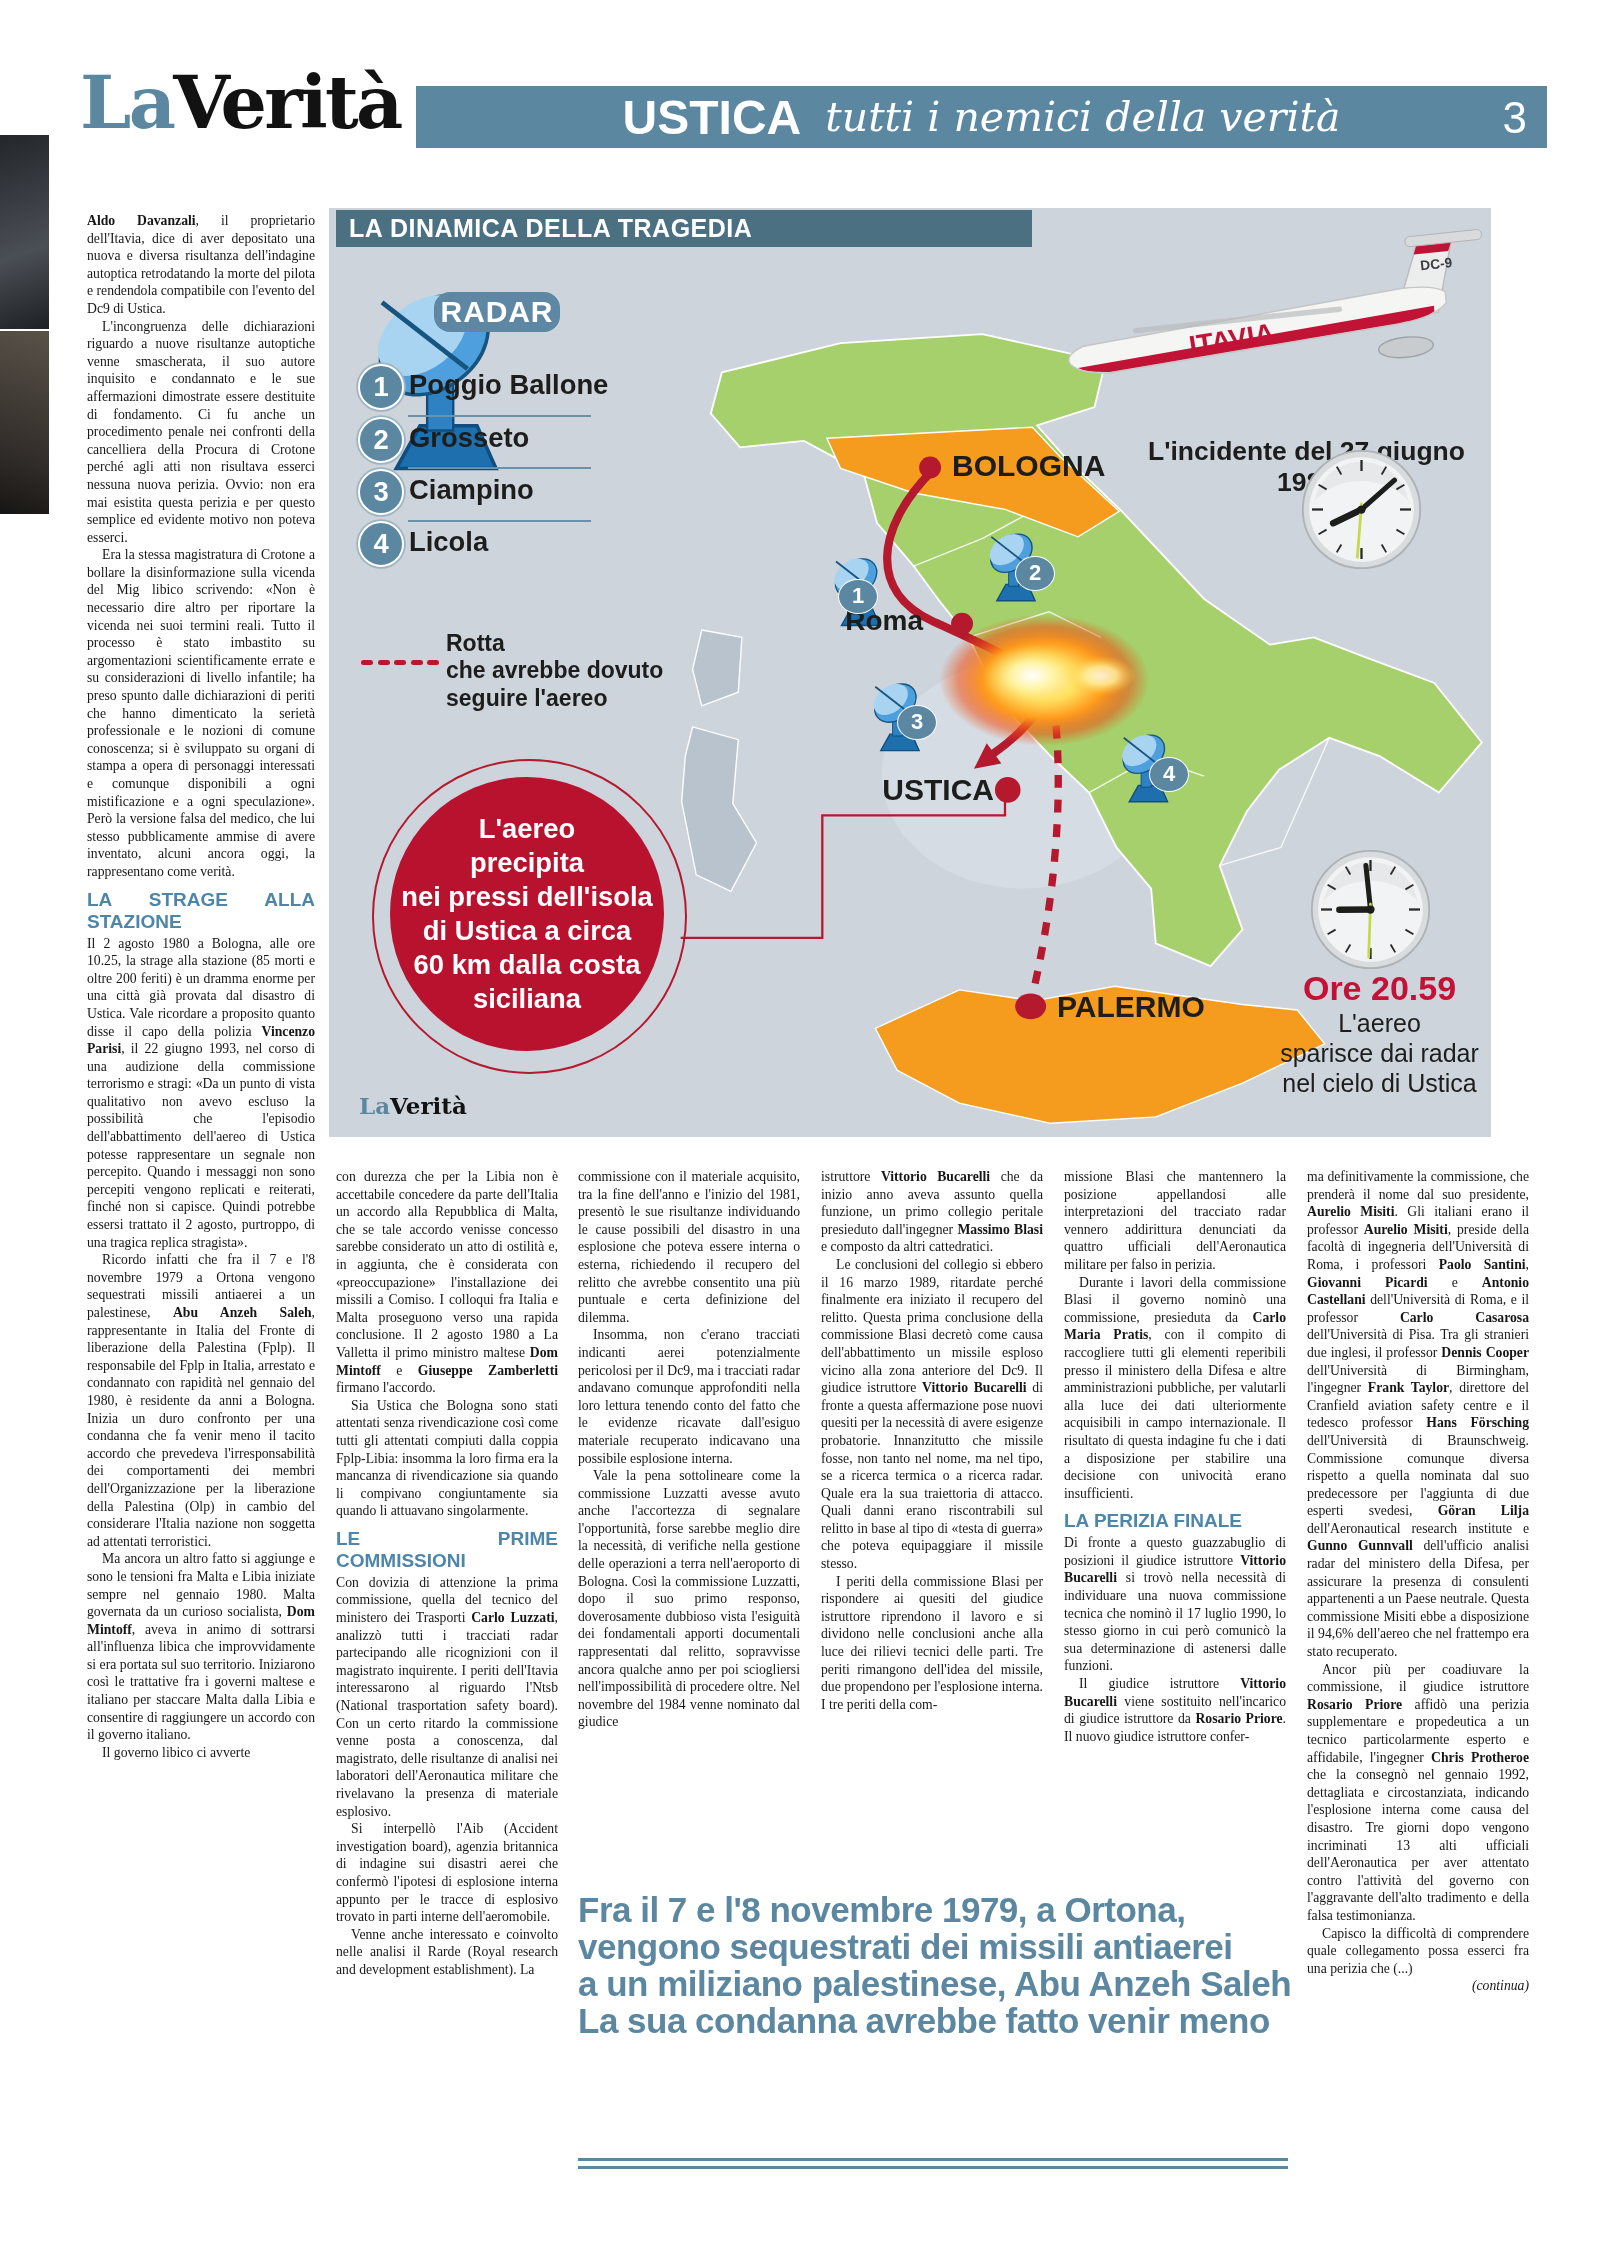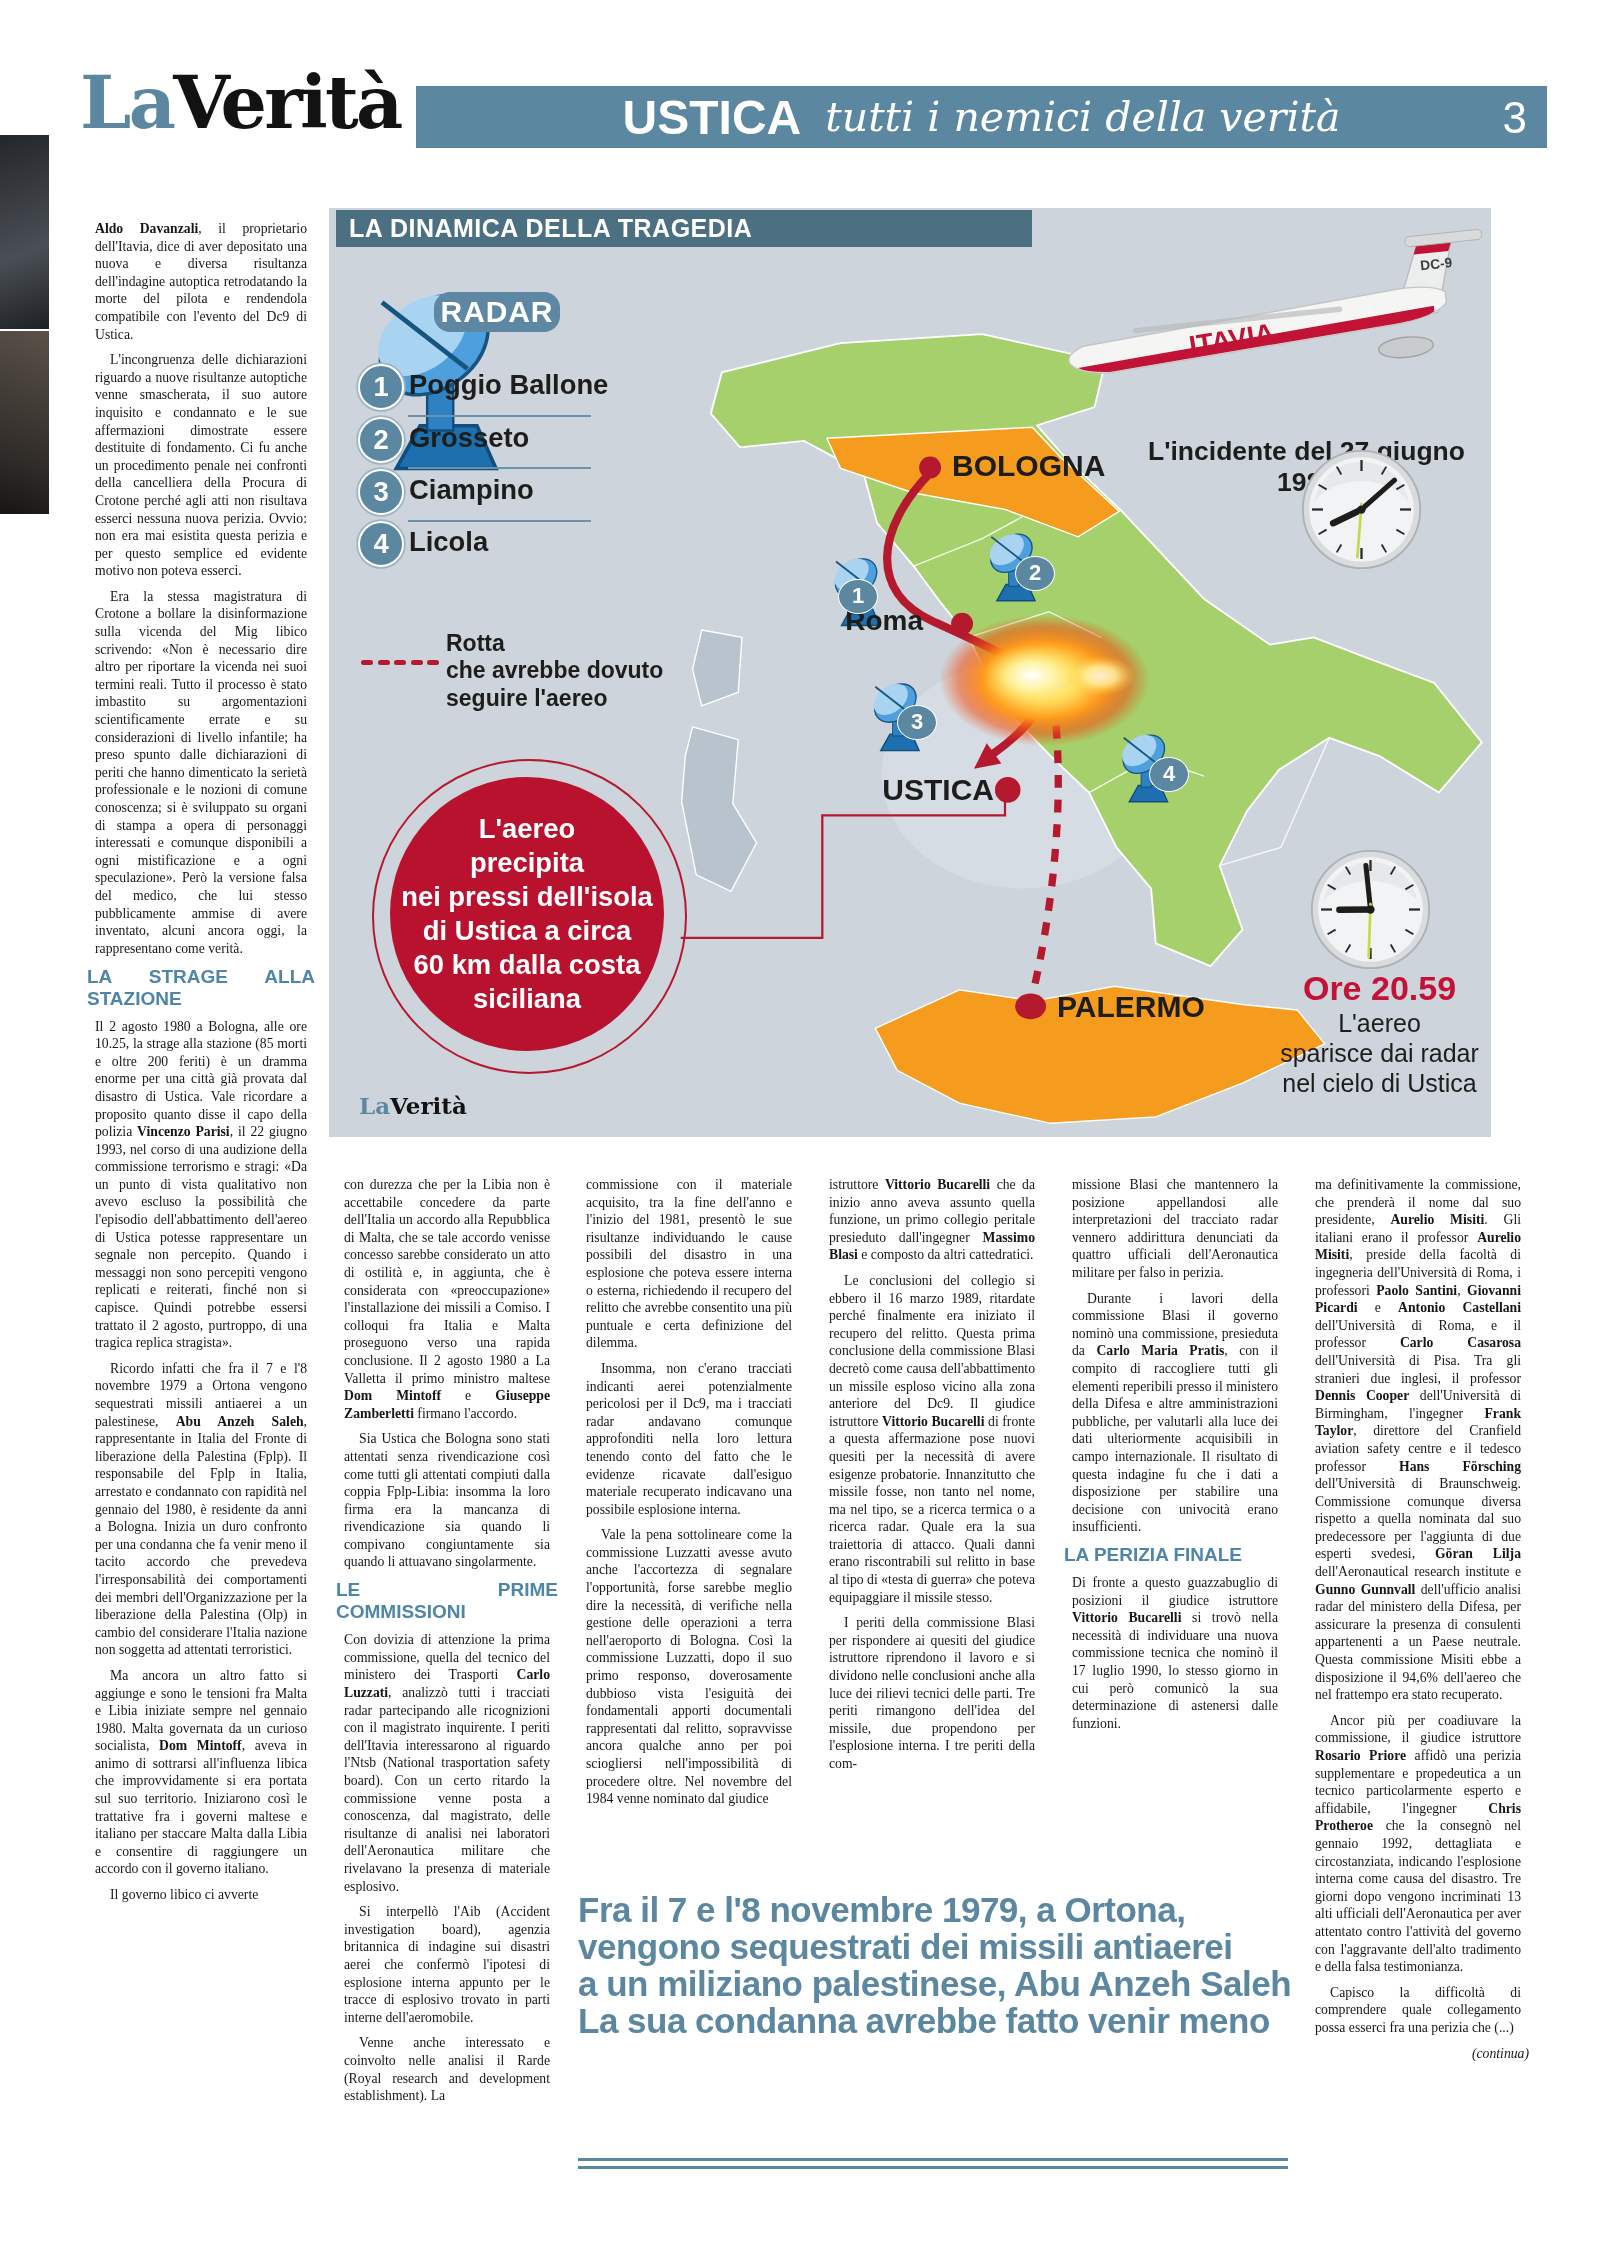--- a/index.html
+++ b/index.html
@@ -50,7 +50,7 @@
   
   .bcol{position:absolute;font-family:"Liberation Serif","DejaVu Serif",serif;font-size:13.7px;
         line-height:17.6px;text-align:justify;color:#161616;overflow:hidden;}
-  .bcol p{margin:8px;text-indent:1.1em;}
+  .bcol p{margin:0;text-indent:1.1em;}
   .bcol p.first,.bcol p.noind{text-indent:0;}
   .subhead{margin:8.2px 0 1.8px 0;font-family:"Liberation Sans",sans-serif;font-size:19px;
            font-weight:800;color:#4e86aa;line-height:22px;}

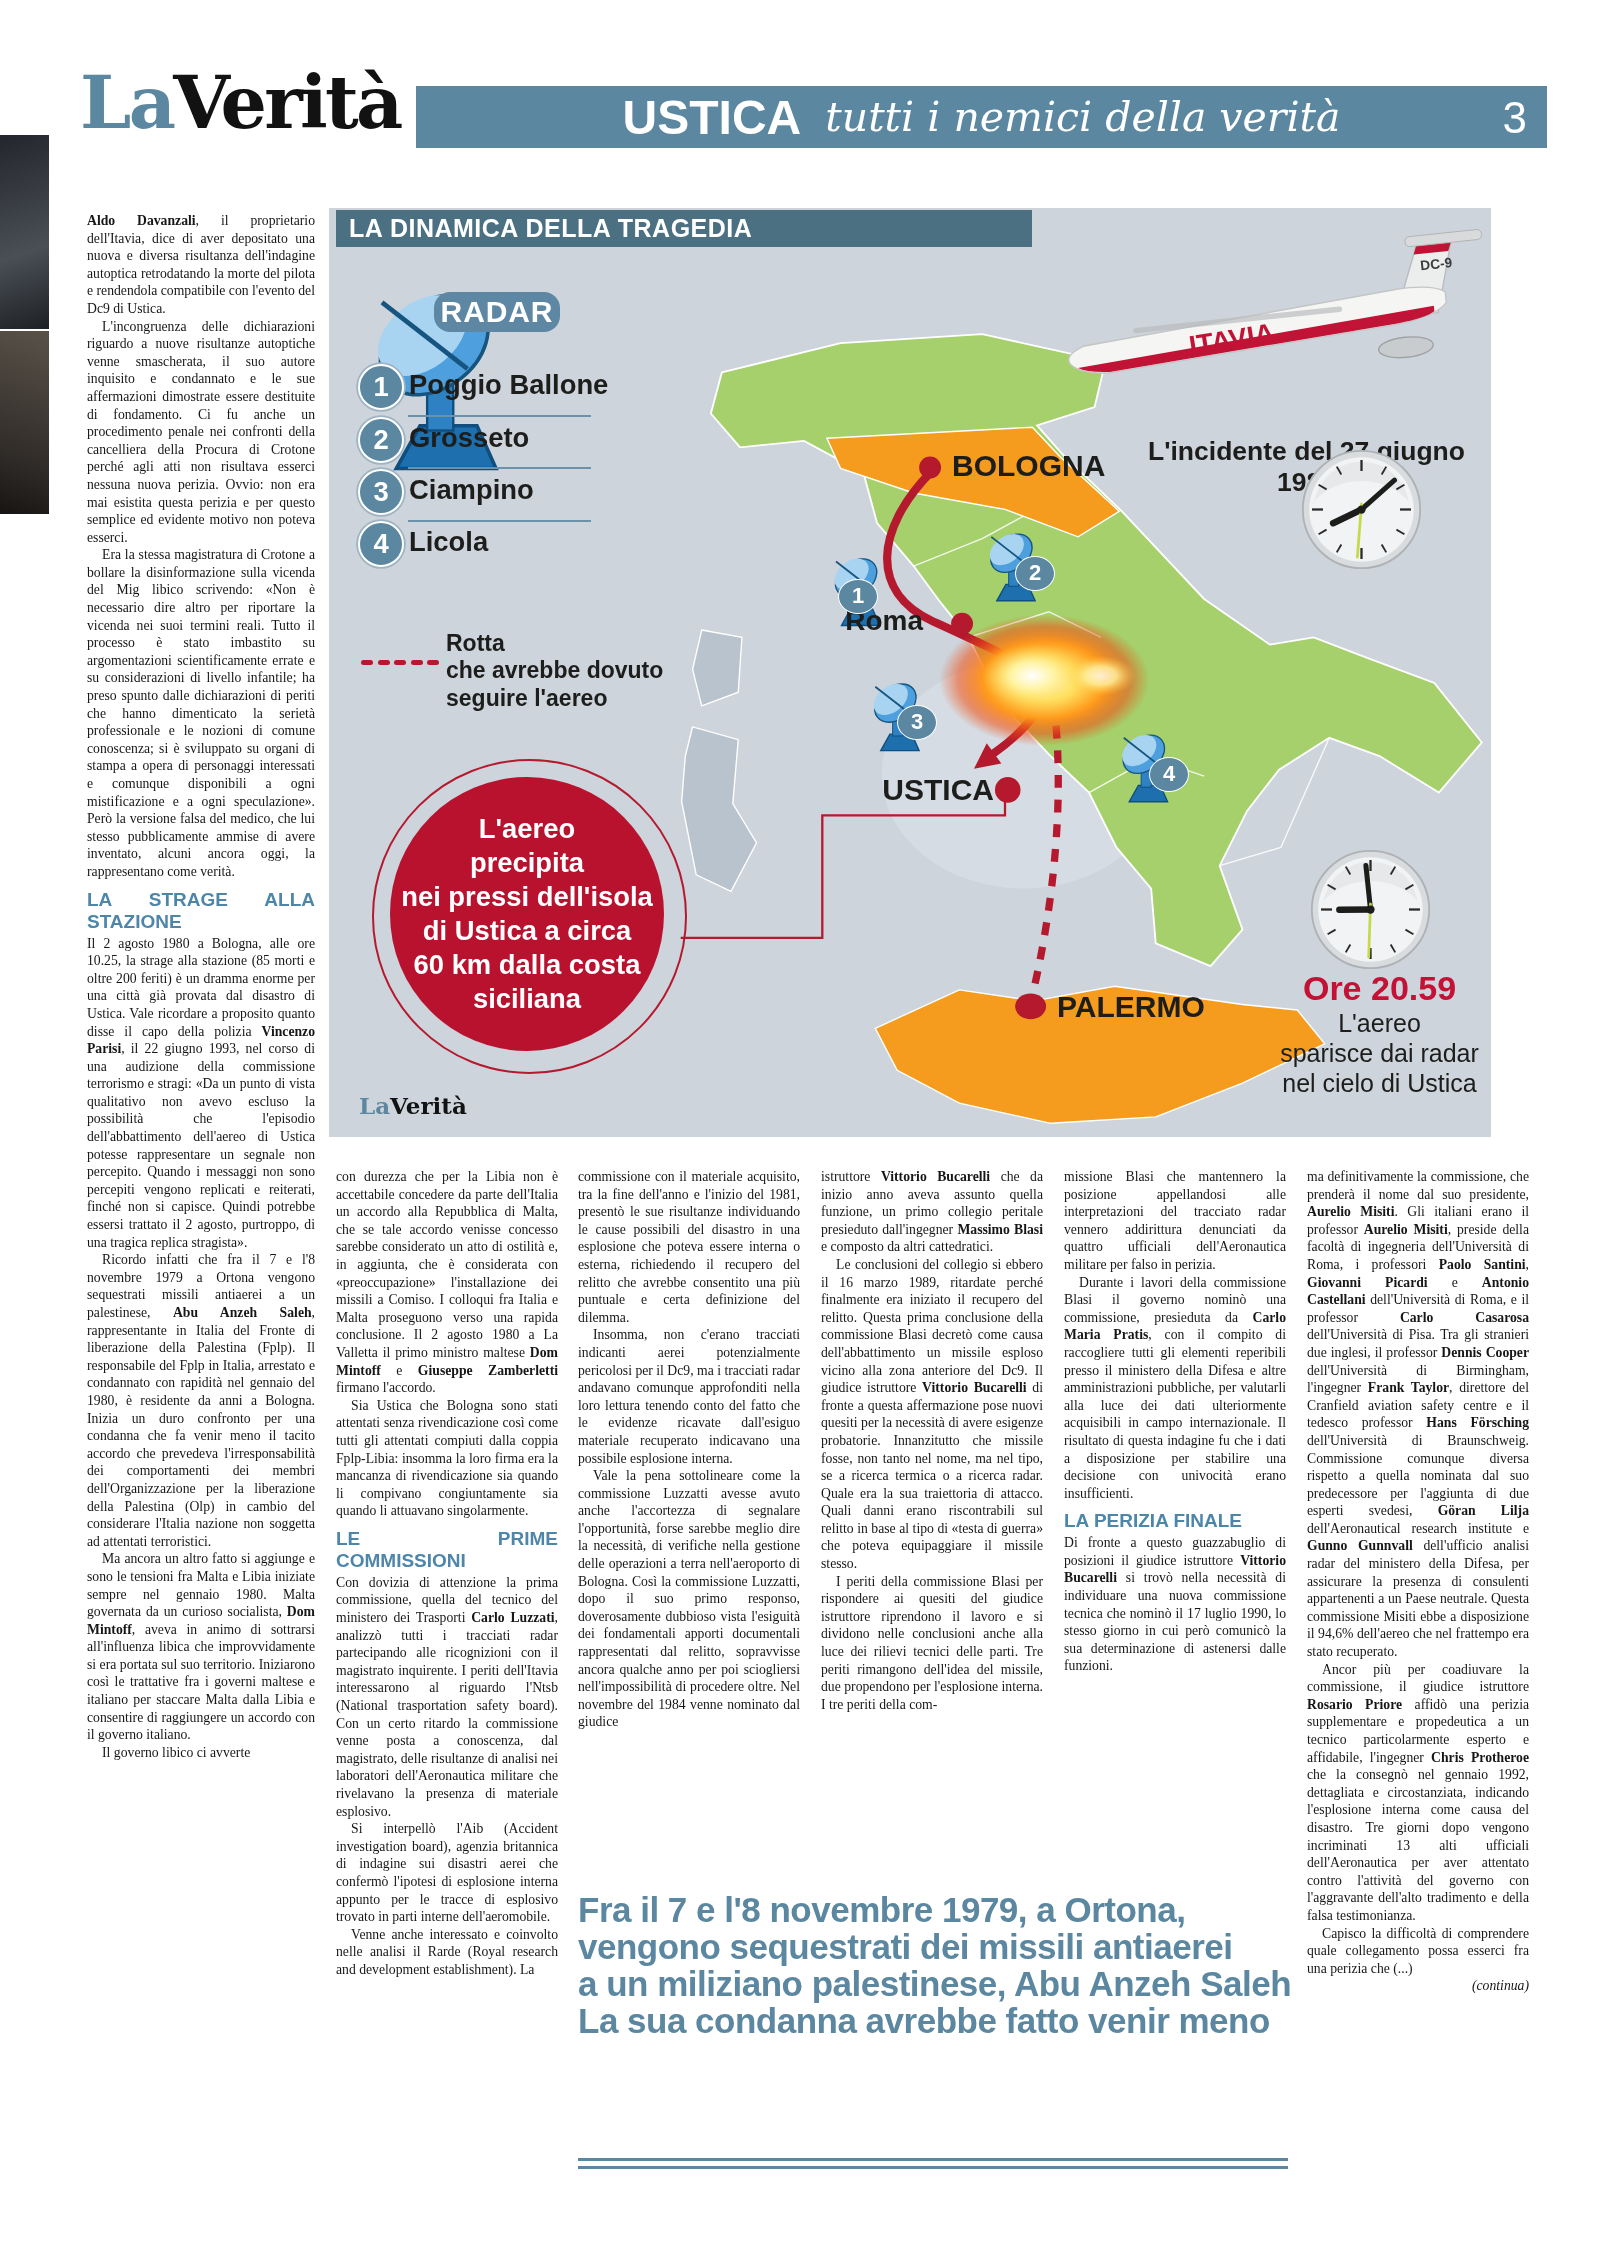--- a/index.html
+++ b/index.html
@@ -309,6 +309,7 @@
     <p>Durante i lavori della commissione Blasi il governo nominò una commissione, presieduta da <b>Carlo Maria Pratis</b>, con il compito di raccogliere tutti gli elementi reperibili presso il ministero della Difesa e altre amministrazioni pubbliche, per valutarli alla luce dei dati ulteriormente acquisibili in campo internazionale. Il risultato di questa indagine fu che i dati a disposizione per stabilire una decisione con univocità erano insufficienti.</p>
     <h3 class="subhead">LA PERIZIA FINALE</h3>
     <p class="noind">Di fronte a questo guazzabuglio di posizioni il giudice istruttore <b>Vittorio Bucarelli</b> si trovò nella necessità di individuare una nuova commissione tecnica che nominò il 17 luglio 1990, lo stesso giorno in cui però comunicò la sua determinazione di astenersi dalle funzioni.</p>
+    <p>Il giudice istruttore <b>Vittorio Bucarelli</b> viene sostituito nell'incarico di giudice istruttore da <b>Rosario Priore</b>. Il nuovo giudice istruttore confer-</p>
   </div>
 
   <div class="bcol" style="left:1307px;top:1168px;width:222px;height:1062px">

